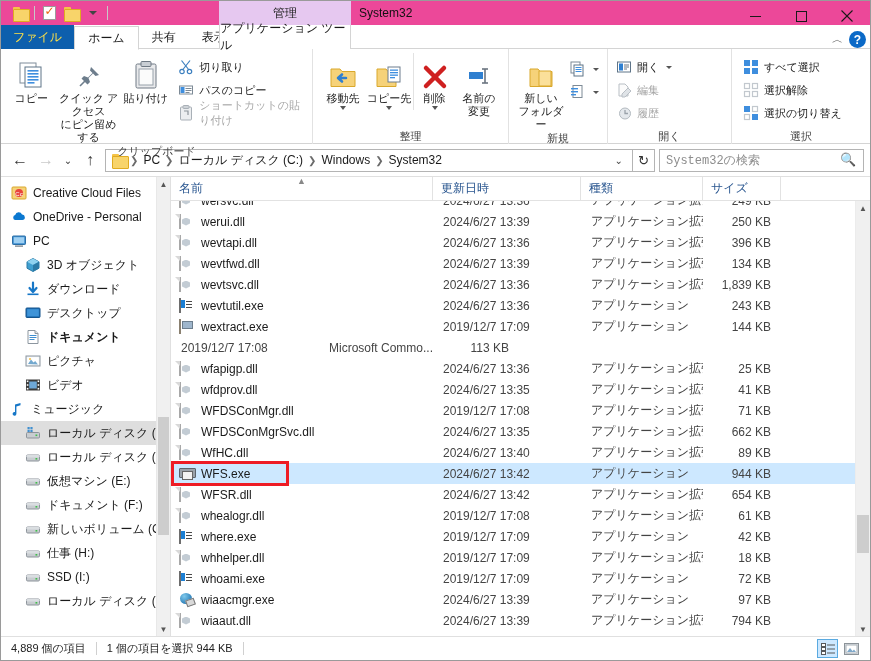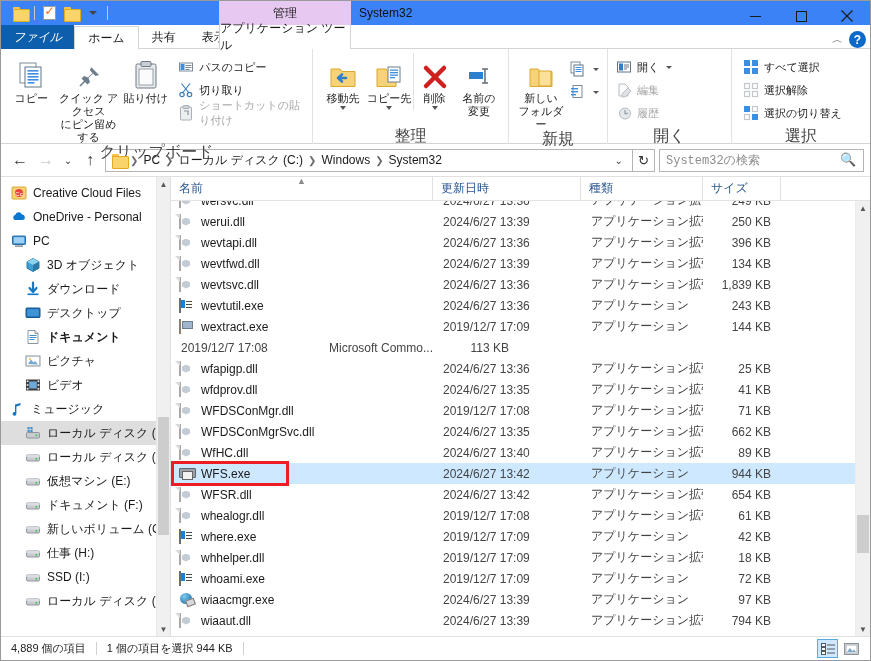--- a/index.html
+++ b/index.html
@@ -20,7 +20,7 @@
 
   
   .titlebar {
-    height: 24px; background: #3b82f6;
+    height: 24px; background: #ec4899;
     display: flex; align-items: center;
     position: relative; flex: 0 0 24px;
   }

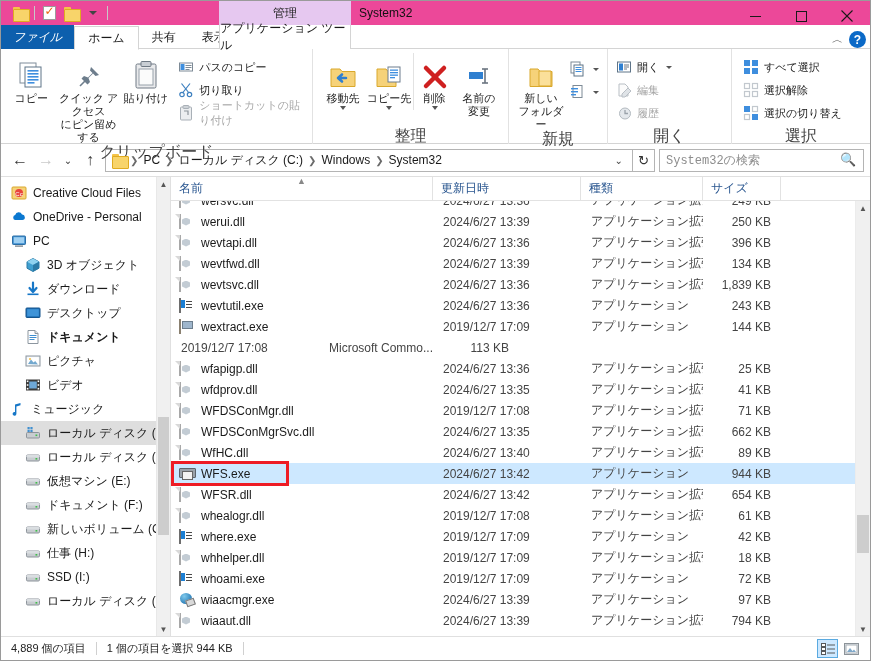--- a/index.html
+++ b/index.html
@@ -85,9 +85,9 @@
     height: 1px; background: #d4d4d4;
   }
   .tab-file {
-    height: 24px; background: #0d5fad; color: #ffffff;
+    height: 24px; background: #0d5fad; color: #fde047;
     font-size: 12px; display: flex; align-items: center;
-    padding: 0 12px; position: relative; z-index: 2; font-style: italic;
+    padding: 0 12px; position: relative; z-index: 2;
   }
   .tab {
     height: 24px; font-size: 12px; color: #1a1a1a;

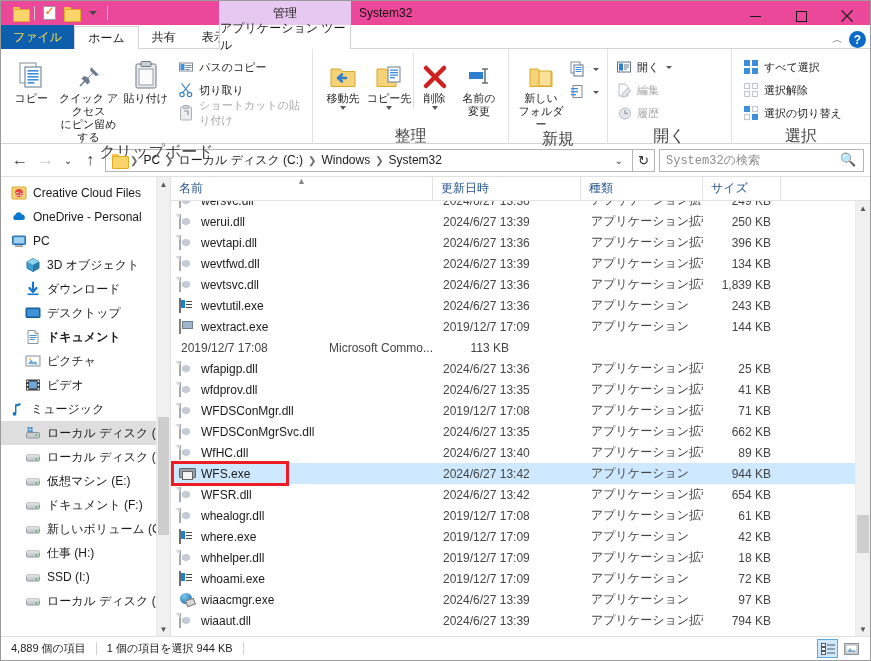--- a/index.html
+++ b/index.html
@@ -458,6 +458,17 @@
           <div class="smallbtn">
             <span class="ico16">
               <svg width="16" height="16" viewBox="0 0 16 16">
+                <circle cx="4" cy="12.5" r="2.2" fill="none" stroke="#3c7fbf" stroke-width="1.2"></circle>
+                <circle cx="11.5" cy="12.5" r="2.2" fill="none" stroke="#3c7fbf" stroke-width="1.2"></circle>
+                <line x1="3.5" y1="1.5" x2="11" y2="11" stroke="#3c7fbf" stroke-width="1.2"></line>
+                <line x1="12" y1="1.5" x2="4.5" y2="11" stroke="#3c7fbf" stroke-width="1.2"></line>
+              </svg>
+            </span>
+            <span>切り取り</span>
+          </div>
+          <div class="smallbtn">
+            <span class="ico16">
+              <svg width="16" height="16" viewBox="0 0 16 16">
                 <rect x="1.5" y="4" width="13" height="8" fill="#fff" stroke="#7d8a96"></rect>
                 <rect x="2.5" y="5" width="4" height="6" fill="#3e8ede"></rect>
                 <g fill="#7d8a96">
@@ -468,17 +479,6 @@
               </svg>
             </span>
             <span>パスのコピー</span>
-          </div>
-          <div class="smallbtn">
-            <span class="ico16">
-              <svg width="16" height="16" viewBox="0 0 16 16">
-                <circle cx="4" cy="12.5" r="2.2" fill="none" stroke="#3c7fbf" stroke-width="1.2"></circle>
-                <circle cx="11.5" cy="12.5" r="2.2" fill="none" stroke="#3c7fbf" stroke-width="1.2"></circle>
-                <line x1="3.5" y1="1.5" x2="11" y2="11" stroke="#3c7fbf" stroke-width="1.2"></line>
-                <line x1="12" y1="1.5" x2="4.5" y2="11" stroke="#3c7fbf" stroke-width="1.2"></line>
-              </svg>
-            </span>
-            <span>切り取り</span>
           </div>
           <div class="smallbtn dim">
             <span class="ico16">

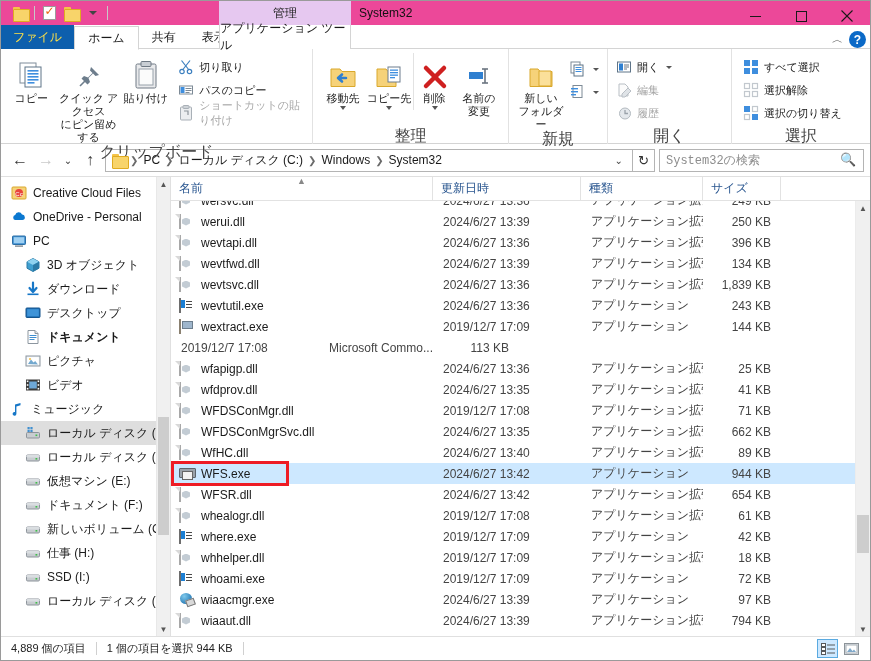--- a/index.html
+++ b/index.html
@@ -128,7 +128,7 @@
   .rgroup:last-child { border-right: none; }
   .rgroup-body { flex: 1; display: flex; align-items: flex-start; padding: 4px 5px 0; }
   .rgroup-label {
-    height: 16px; font-size: 16px; color: #444;
+    height: 16px; font-size: 11px; color: #444;
     display: flex; align-items: center; justify-content: center;
   }
   .bigbtn {

